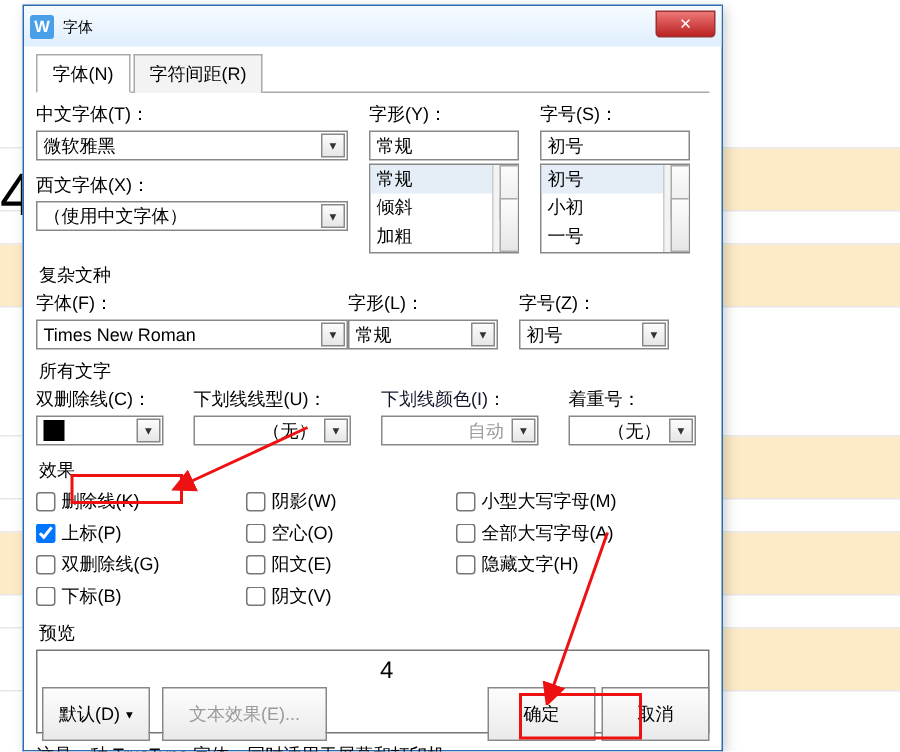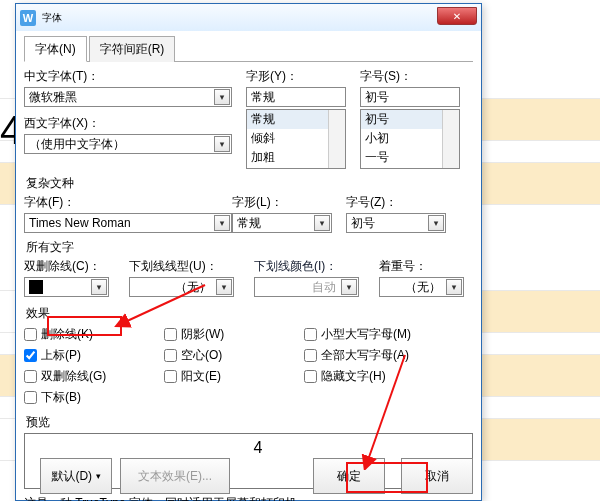--- a/index.html
+++ b/index.html
@@ -295,6 +295,10 @@
             <input type="checkbox" style="">
             <span>阳文(E)</span>
           </label>
+        <label class="chk">
+            <input type="checkbox" style="">
+            <span>阴文(V)</span>
+          </label>
       </div>
       <div class="col" style="width:160px">
         <label class="chk" style="width:160px">

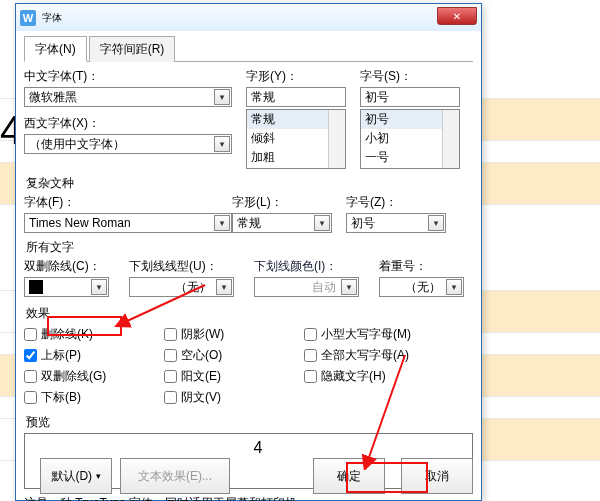--- a/index.html
+++ b/index.html
@@ -108,7 +108,7 @@
   }
   .btn {
     border:1px solid #888; background:linear-gradient(#fdfdfd,#eaeaea);
-    height:24px; min-width:72px; margin-left:16px;
+    height:24px; min-width:72px; margin-left:4px;
     display:flex;align-items:center;justify-content:center;
     font-size:12px; cursor:pointer; padding:17px 8px;
   }

